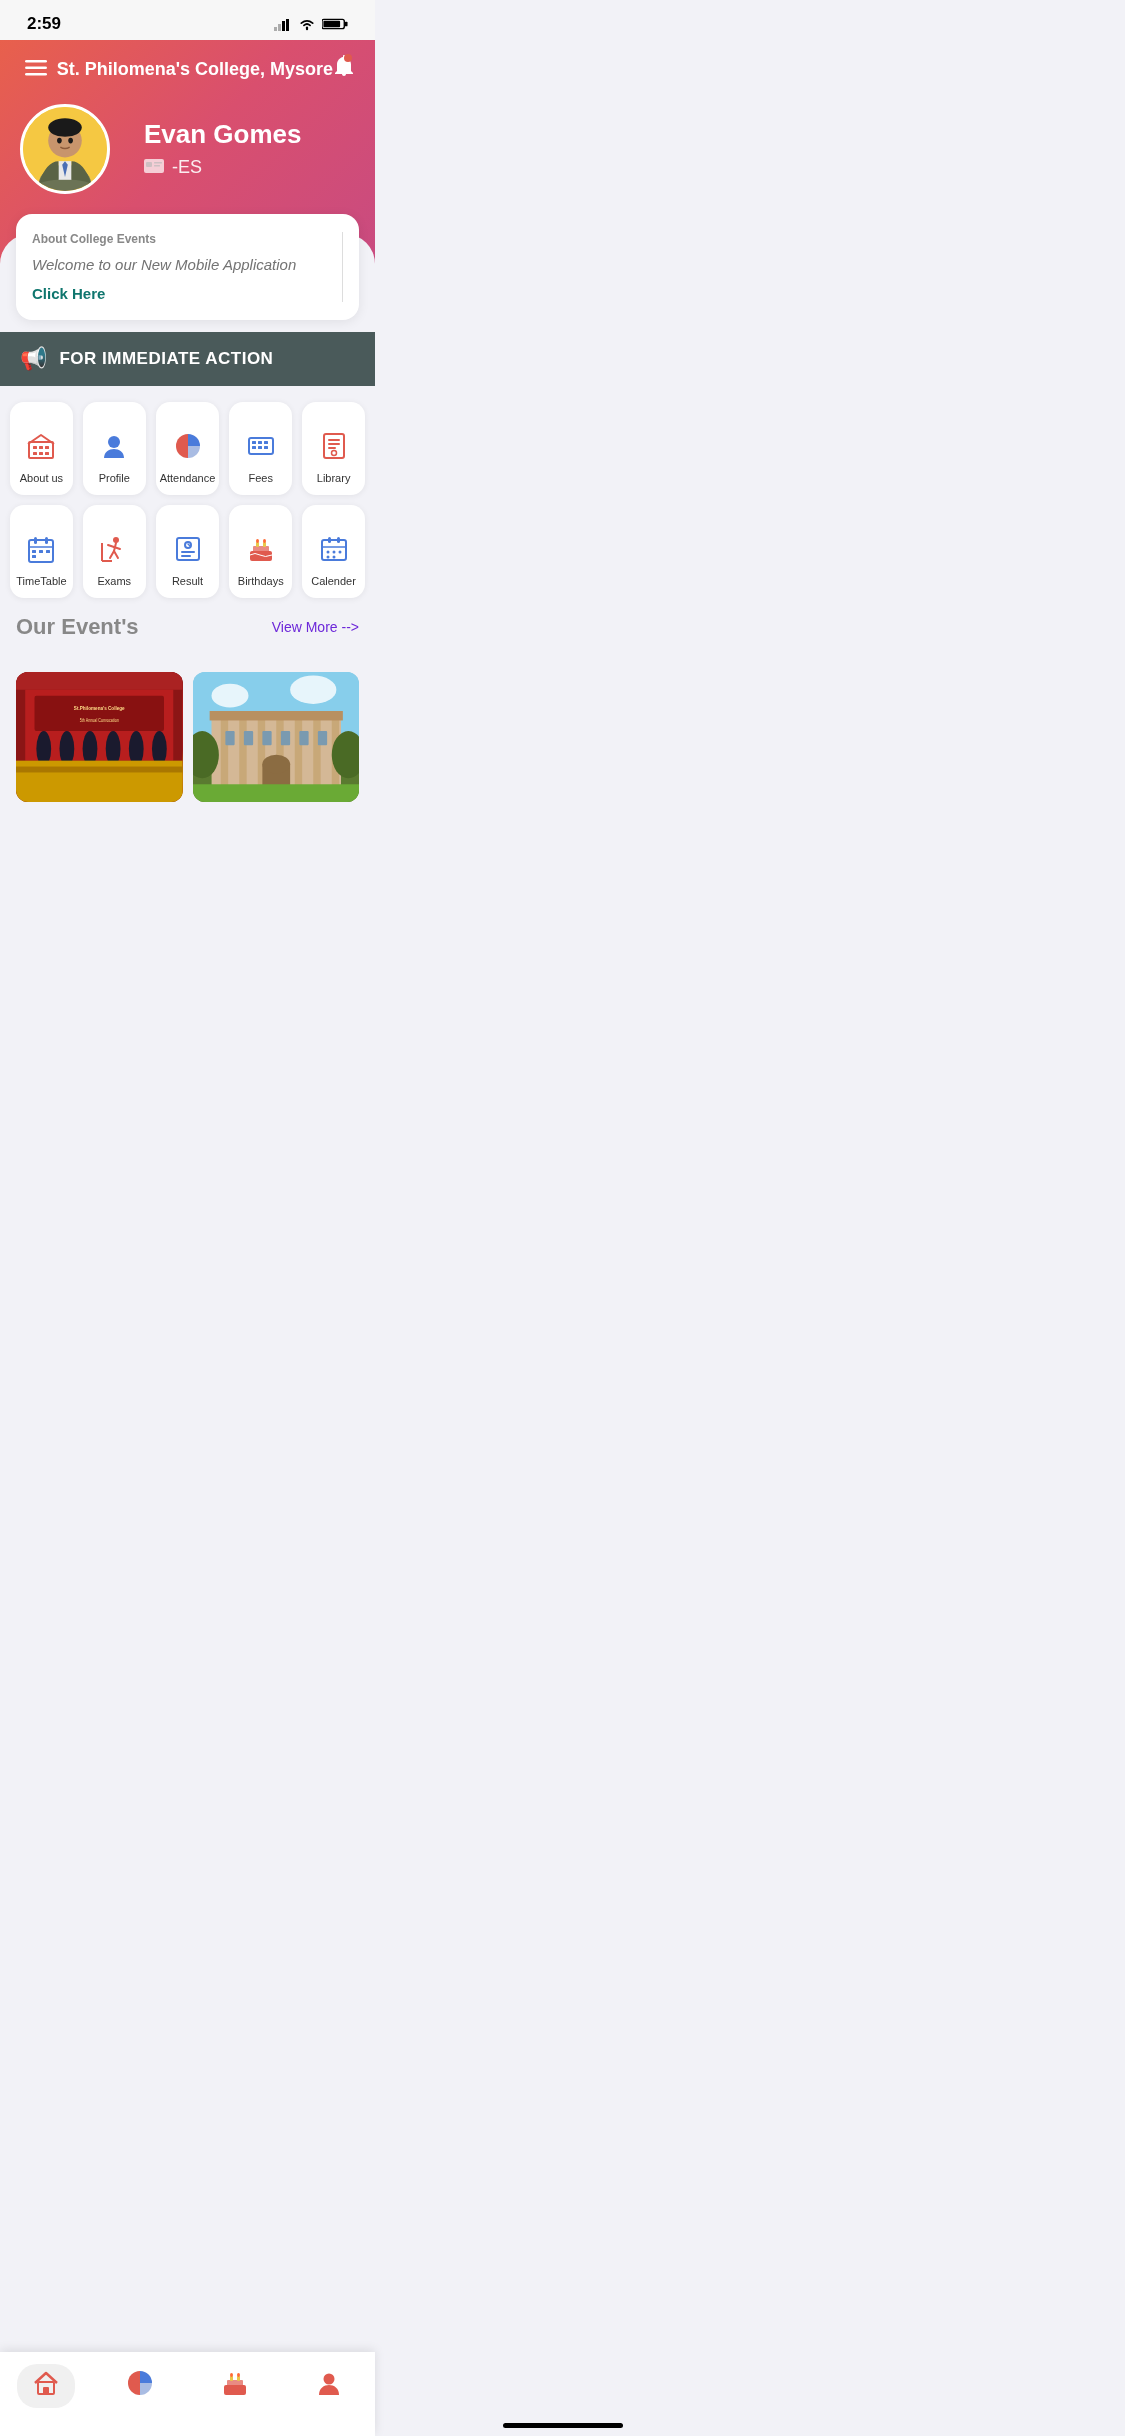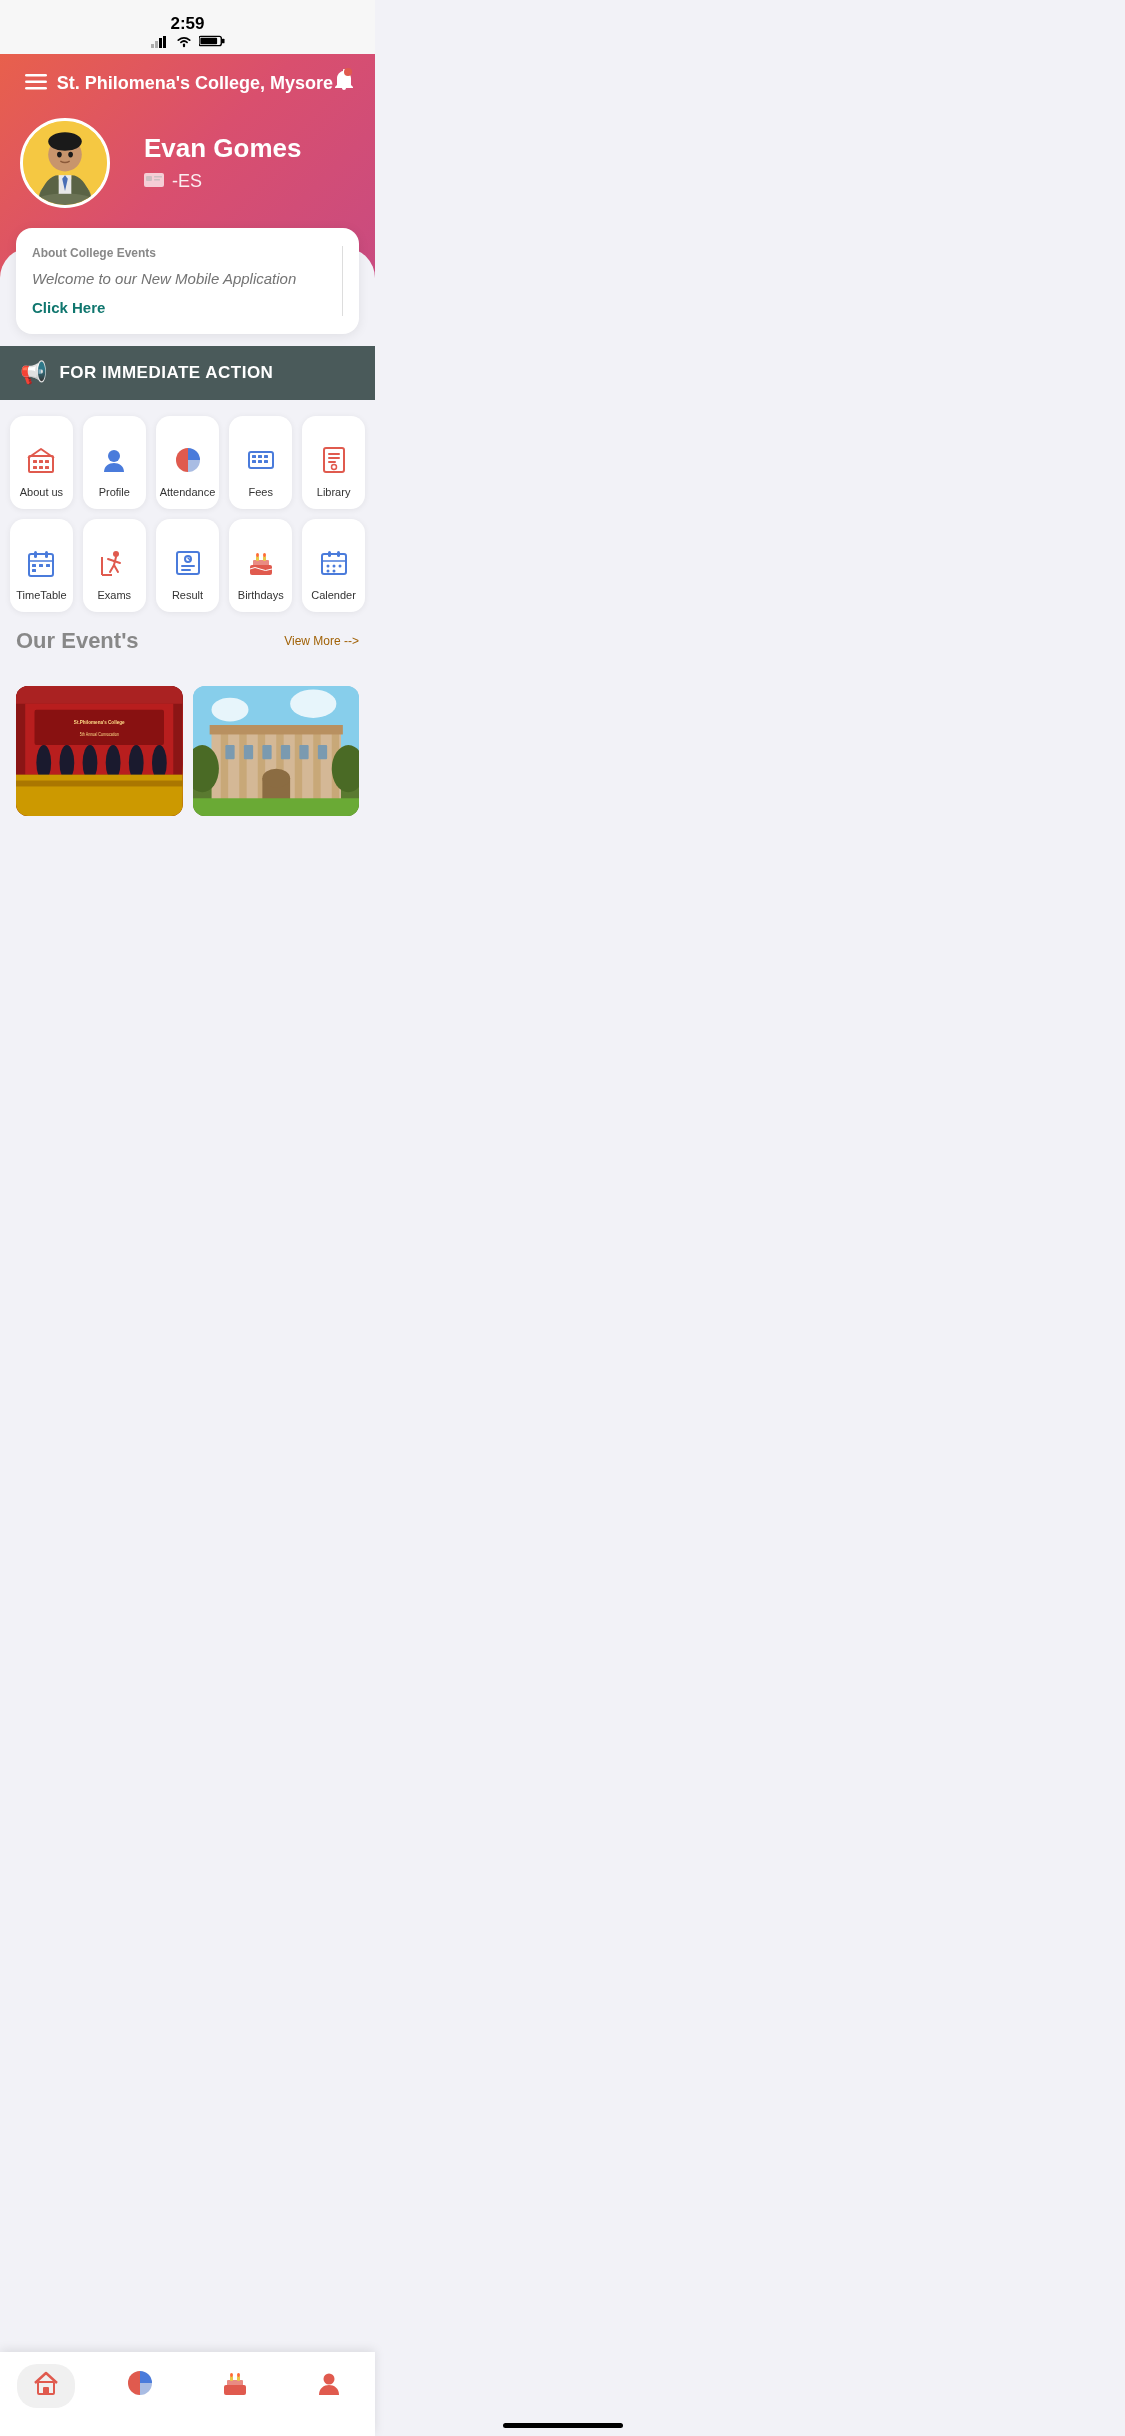--- a/index.html
+++ b/index.html
@@ -18,9 +18,8 @@
       display: flex;
       justify-content: space-between;
       align-items: center;
-      padding: 14px 16px 6px;
+      padding: 14px 27px 6px;
       background: #f7f7f7;
-      flex-direction: column;
     }
     .status-time {
       font-size: 17px;

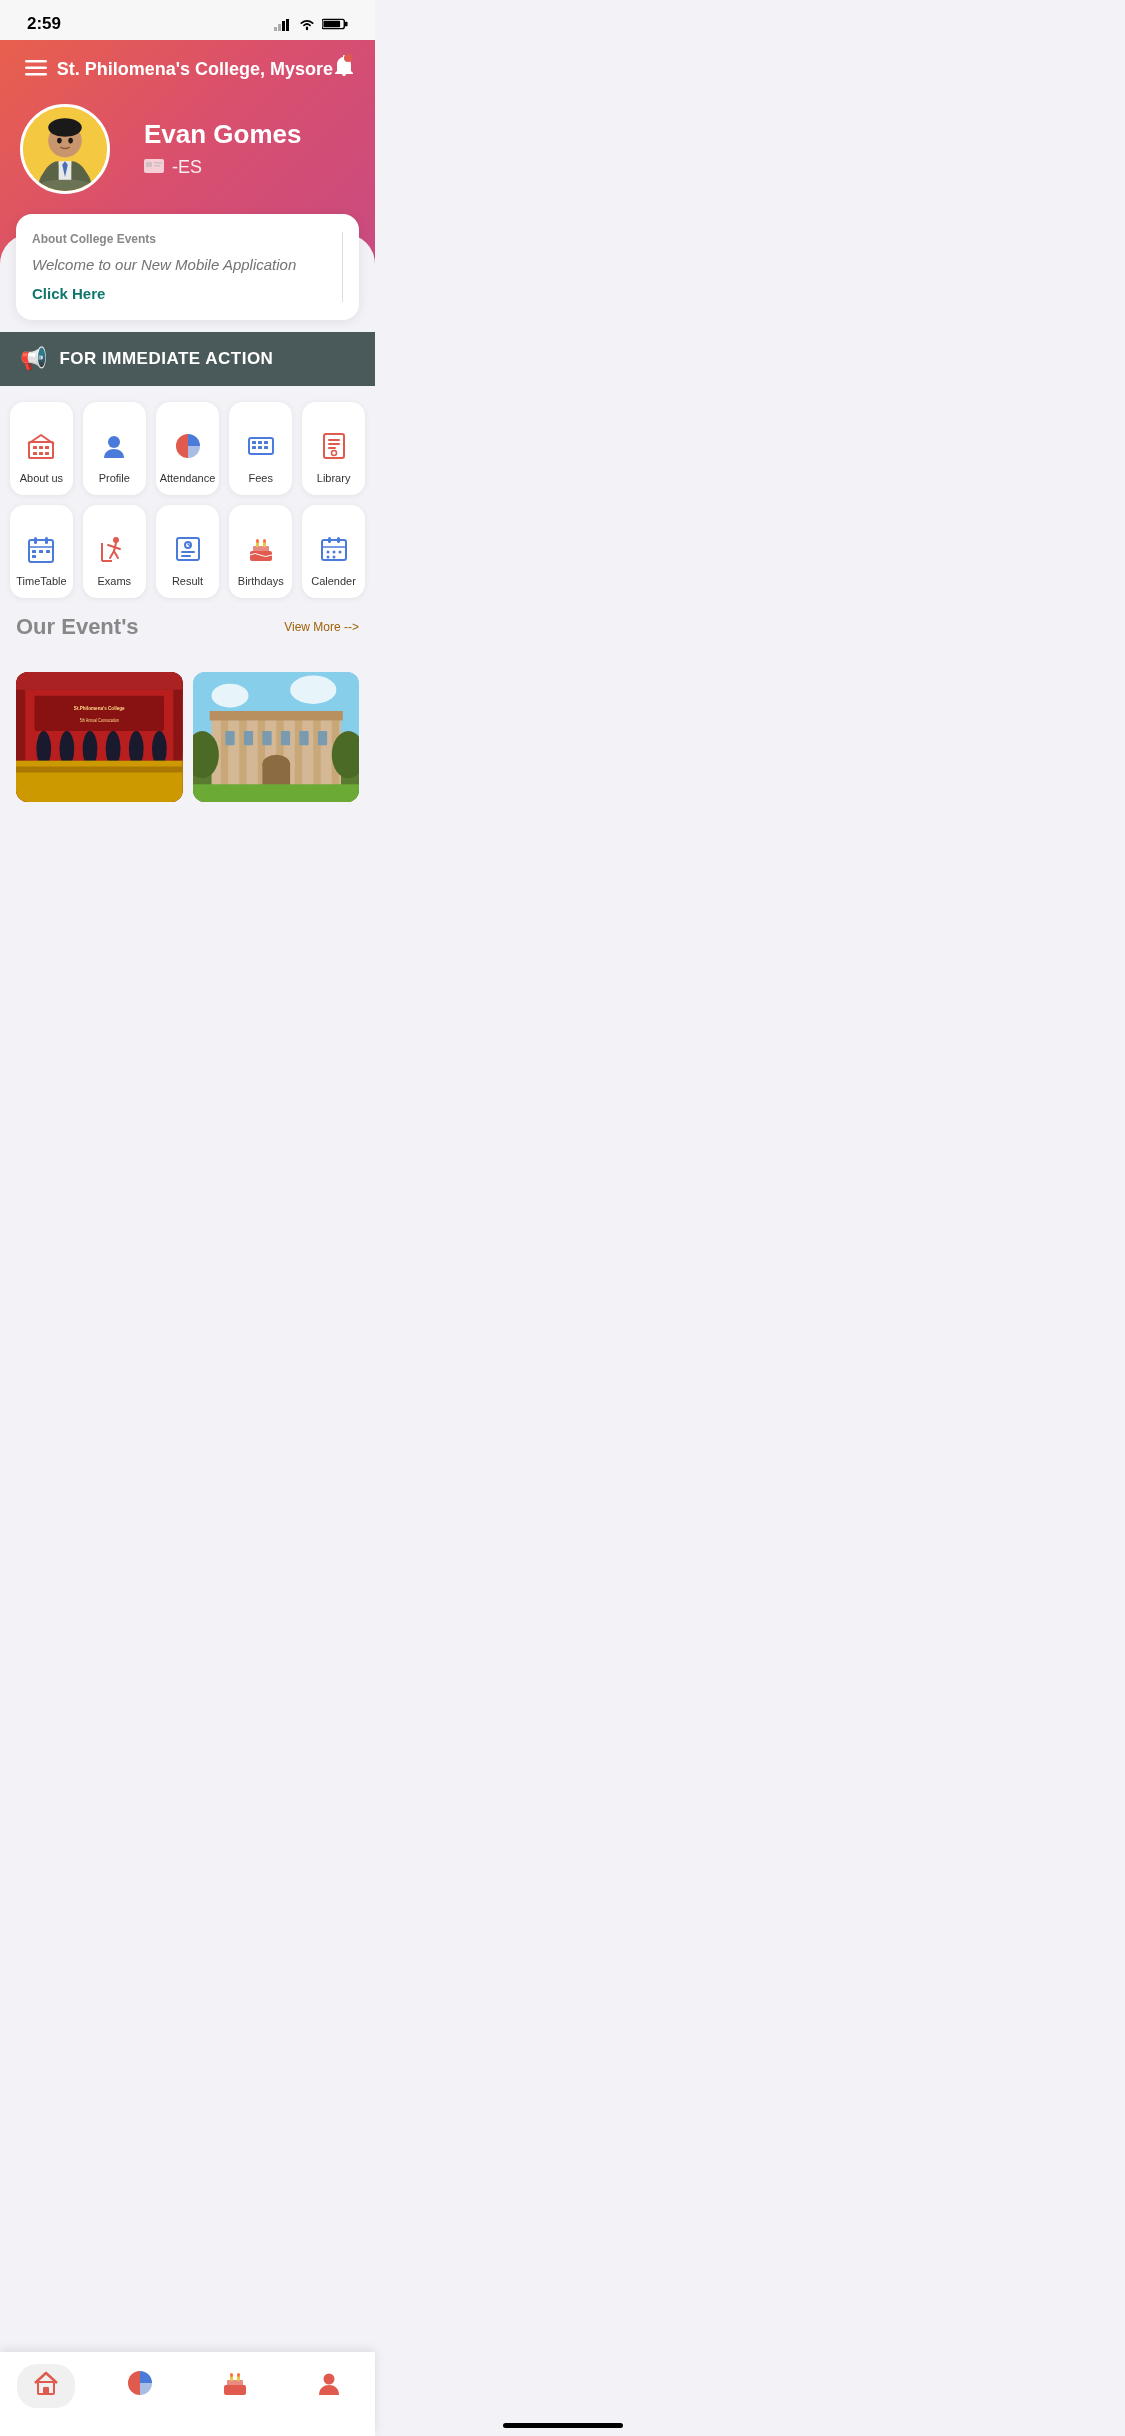--- a/index.html
+++ b/index.html
@@ -225,8 +225,8 @@
       color: #888;
     }
     .view-more-link {
-      font-size: 12px;
-      color: #a16207;
+      font-size: 14px;
+      color: #6d28d9;
     }
 
     

